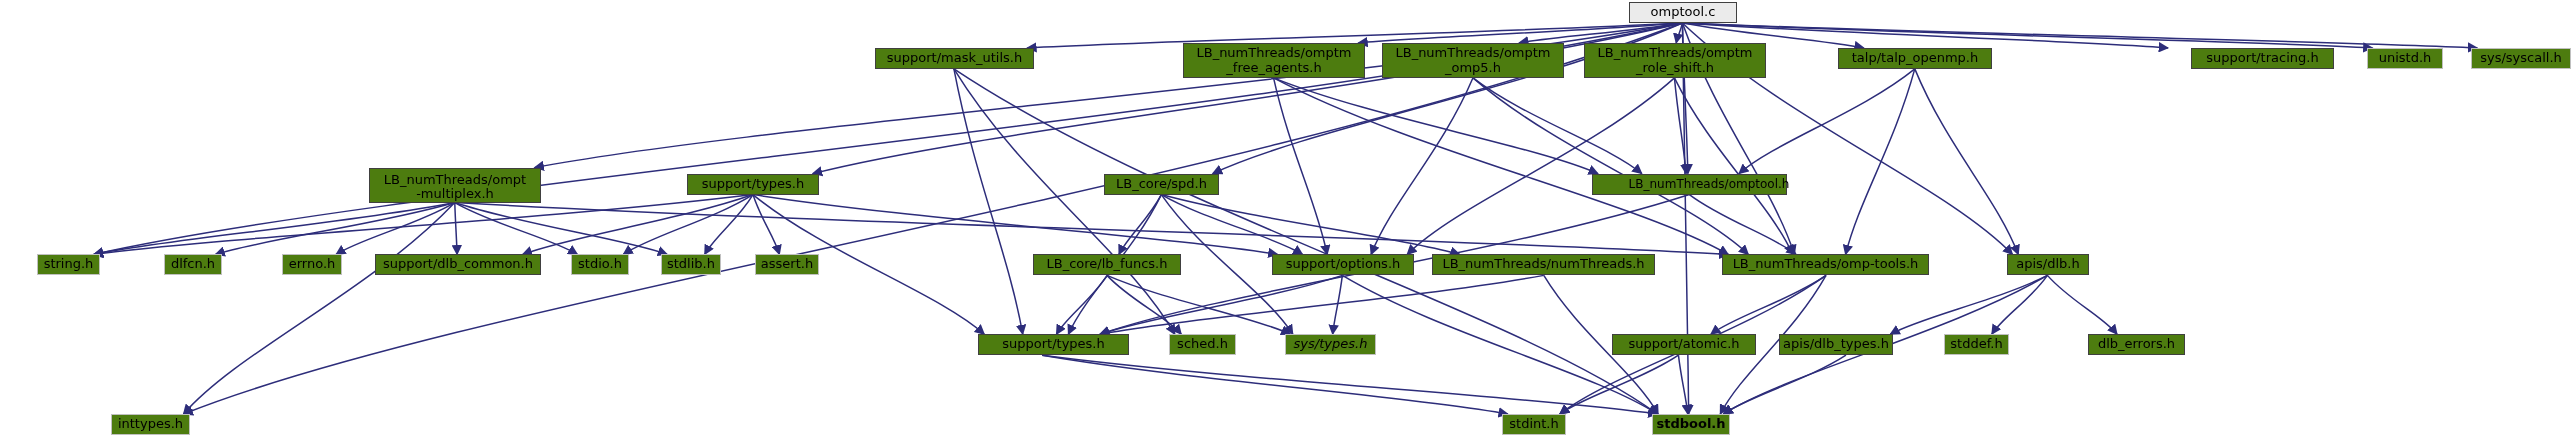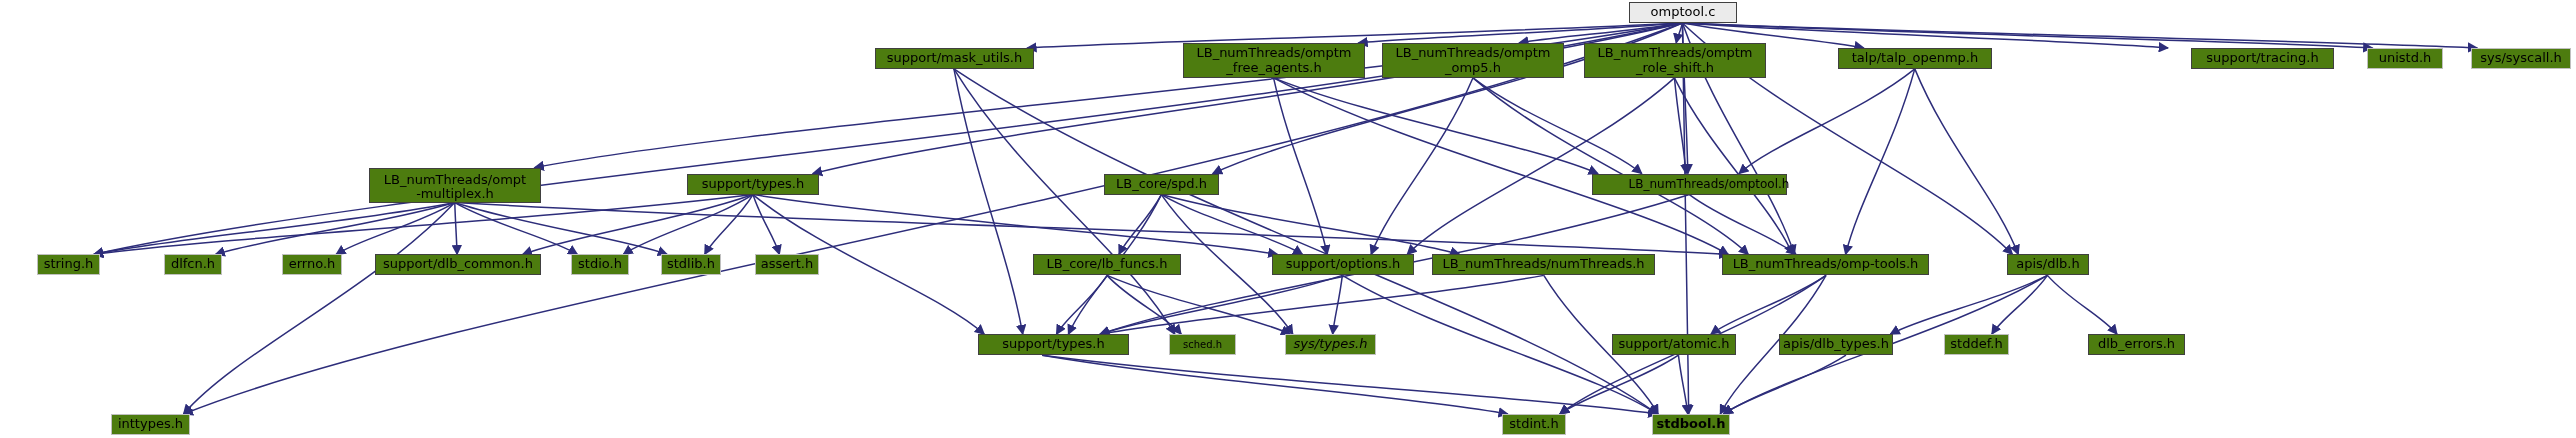--- a/index.html
+++ b/index.html
@@ -132,7 +132,7 @@
       <div class="node int" style="left: 1722px; top: 254px; width: 207px; height: 21px; font-size: 13px;"><span>LB_numThreads/omp-tools.h</span></div>
       <div class="node int" style="left: 2007px; top: 254px; width: 82px; height: 21px; font-size: 13px;"><span>apis/dlb.h</span></div>
       <div class="node int" style="left: 978px; top: 334px; width: 151px; height: 21px; font-size: 13px;"><span>support/types.h</span></div>
-      <div class="node ext" style="left: 1169px; top: 334px; width: 67px; height: 21px; font-size: 10px;"><span>sched.h</span></div>
+      <div class="node ext" style="left: 1169px; top: 334px; width: 67px; height: 21px; font-size: 13px;"><span>sched.h</span></div>
       <div class="node ext" style="left: 1285px; top: 334px; width: 91px; height: 21px; font-size: 13px; font-style: italic;"><span>sys/types.h</span></div>
       <div class="node int" style="left: 1612px; top: 334px; width: 124px; height: 21px; font-size: 13px;"><span>support/atomic.h</span></div>
       <div class="node int" style="left: 1779px; top: 334px; width: 114px; height: 21px; font-size: 13px;"><span>apis/dlb_types.h</span></div>

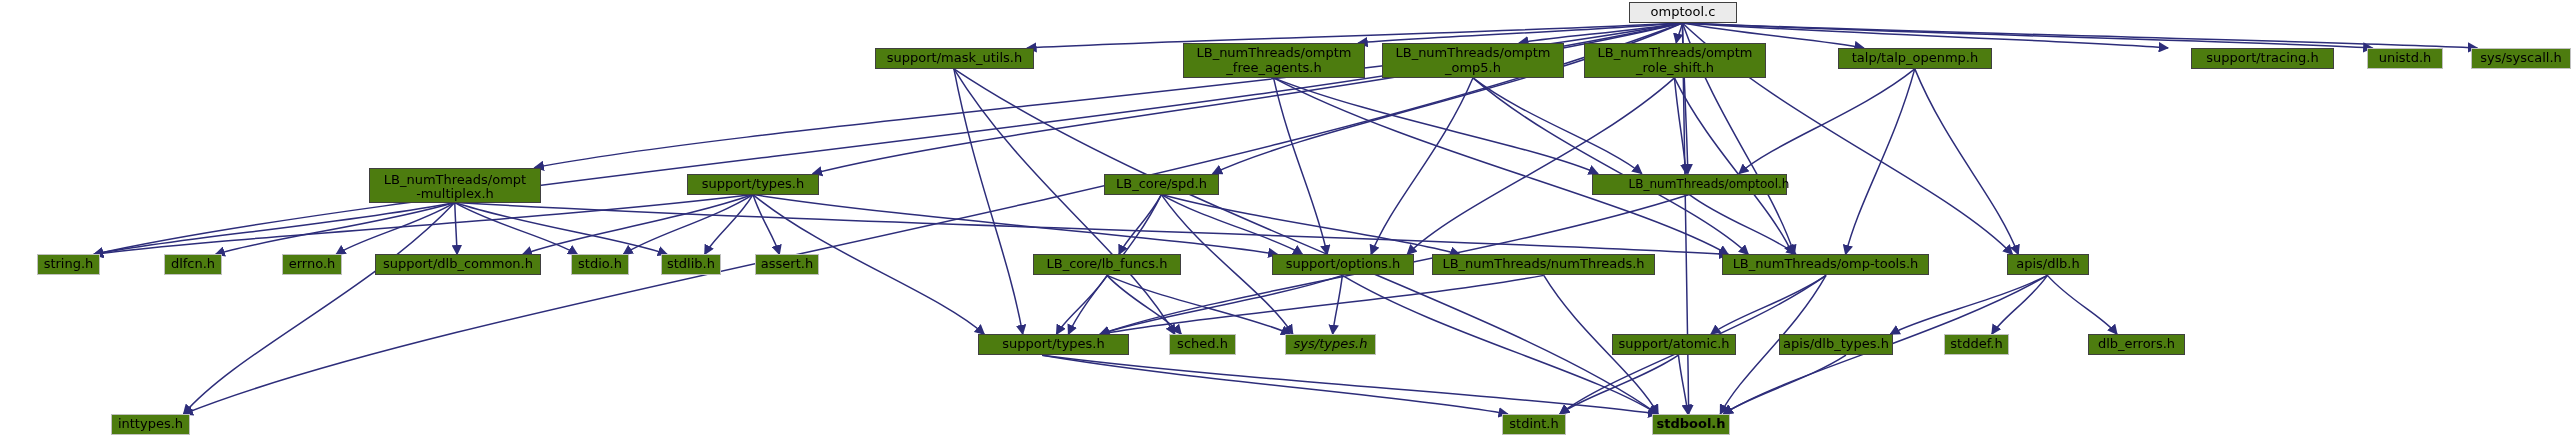--- a/index.html
+++ b/index.html
@@ -134,7 +134,7 @@
       <div class="node int" style="left: 978px; top: 334px; width: 151px; height: 21px; font-size: 13px;"><span>support/types.h</span></div>
       <div class="node ext" style="left: 1169px; top: 334px; width: 67px; height: 21px; font-size: 13px;"><span>sched.h</span></div>
       <div class="node ext" style="left: 1285px; top: 334px; width: 91px; height: 21px; font-size: 13px; font-style: italic;"><span>sys/types.h</span></div>
-      <div class="node int" style="left: 1612px; top: 334px; width: 124px; height: 21px; font-size: 13px;"><span>support/atomic.h</span></div>
+      <div class="node int" style="left: 1612px; top: 334px; width: 144px; height: 21px; font-size: 13px;"><span>support/atomic.h</span></div>
       <div class="node int" style="left: 1779px; top: 334px; width: 114px; height: 21px; font-size: 13px;"><span>apis/dlb_types.h</span></div>
       <div class="node ext" style="left: 1944px; top: 334px; width: 65px; height: 21px; font-size: 13px;"><span>stddef.h</span></div>
       <div class="node int" style="left: 2088px; top: 334px; width: 97px; height: 21px; font-size: 13px;"><span>dlb_errors.h</span></div>

